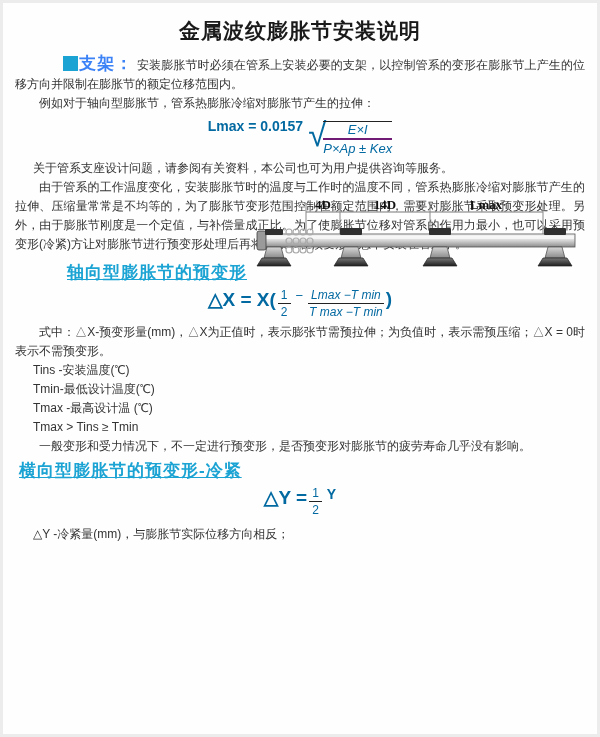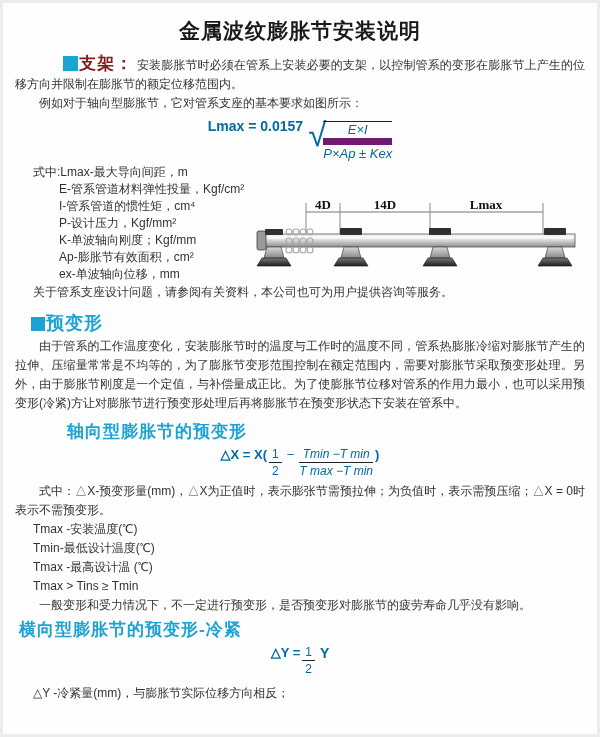--- a/index.html
+++ b/index.html
@@ -36,7 +36,7 @@
     background:#1ba3d3;vertical-align:-2px;margin-right:1px;
   }
   .sec-head{
-    color:#7f1d1d;font-size:17px;font-weight:bold;line-height:1;
+    color:#3b82f6;font-size:17px;font-weight:bold;line-height:1;
     letter-spacing:1px;
   }
   .h2{

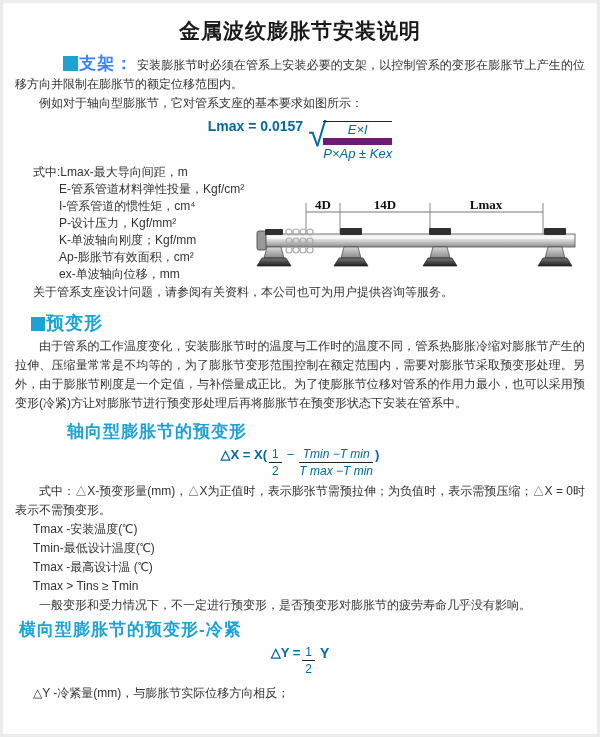--- a/index.html
+++ b/index.html
@@ -93,7 +93,7 @@
 
   <p class="para just indent-lg"><span class="sq"></span><span class="sec-head">支架：</span> <span>安装膨胀节时必须在管系上安装必要的支架，以控制管系的变形在膨胀节上产生的位移方向并限制在膨胀节的额定位移范围内。</span></p>
 
-  <p class="para indent">例如对于轴向型膨胀节，它对管系支座的基本要求如图所示：</p>
+  <p class="para indent">例如对于轴向型膨胀节，管系热膨胀冷缩对膨胀节产生的拉伸：</p>
 
   <div class="formula f1">
     <span class="f-lhs">Lmax = 0.0157</span>

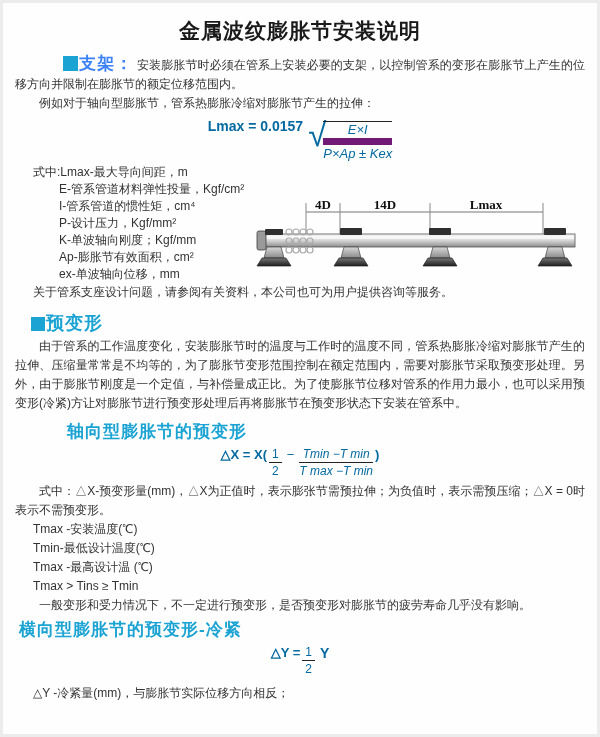--- a/index.html
+++ b/index.html
@@ -67,7 +67,7 @@
   .radical{display:inline-flex;align-items:flex-start;}
   .rad-sign{font-size:33px;line-height:34px;font-weight:400;margin-right:-3px;}
   .rad-box{display:inline-flex;flex-direction:column;border-top:1.5px solid #222;margin-top:3px;}
-  .frac-top{border-bottom:7px solid #701a75;padding:0 10px 1px 10px;text-align:center;}
+  .frac-top{border-bottom:2px solid #701a75;padding:0 10px 1px 10px;text-align:center;}
   .frac-bot{padding-top:1px;text-align:center;}
   .italic{font-style:italic;}
   .f2{margin:4px 0 4px 0;}

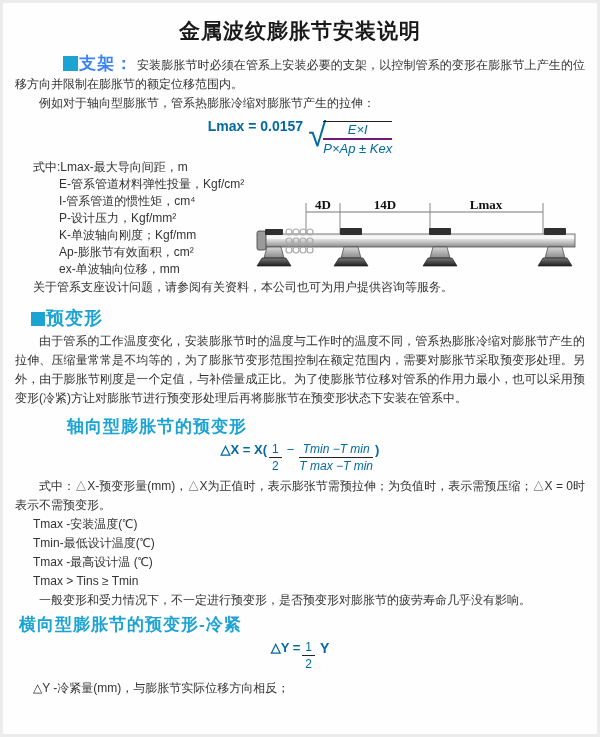--- a/index.html
+++ b/index.html
@@ -106,15 +106,6 @@
     </span>
   </div>
 
-  <div class="vars">
-    <div class="var-line var-first">式中:Lmax-最大导向间距，m</div>
-    <div class="var-line">E-管系管道材料弹性投量，Kgf/cm²</div>
-    <div class="var-line">I-管系管道的惯性矩，cm⁴</div>
-    <div class="var-line">P-设计压力，Kgf/mm²</div>
-    <div class="var-line">K-单波轴向刚度；Kgf/mm</div>
-    <div class="var-line">Ap-膨胀节有效面积，cm²</div>
-    <div class="var-line">ex-单波轴向位移，mm</div>
-  </div>
 
   <div class="para pl">关于管系支座设计问题，请参阅有关资料，本公司也可为用户提供咨询等服务。</div>
 

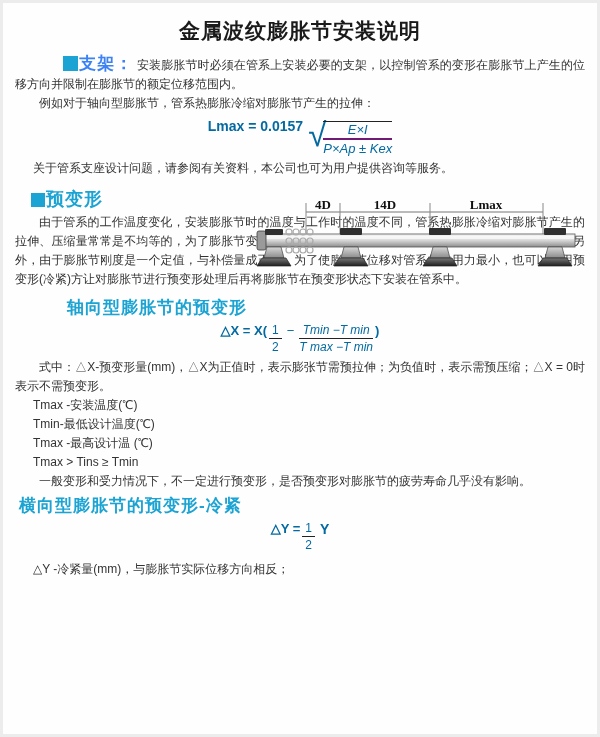--- a/index.html
+++ b/index.html
@@ -180,7 +180,6 @@
     </svg>
   </div>
 
-  <div class="h2"><span class="sq-sm"></span><span>预变形</span></div>
 
   <p class="para just indent">由于管系的工作温度变化，安装膨胀节时的温度与工作时的温度不同，管系热膨胀冷缩对膨胀节产生的拉伸、压缩量常常是不均等的，为了膨胀节变形范围控制在额定范围内，需要对膨胀节采取预变形处理。另外，由于膨胀节刚度是一个定值，与补偿量成正比。为了使膨胀节位移对管系的作用力最小，也可以采用预变形(冷紧)方让对膨胀节进行预变形处理后再将膨胀节在预变形状态下安装在管系中。</p>
 

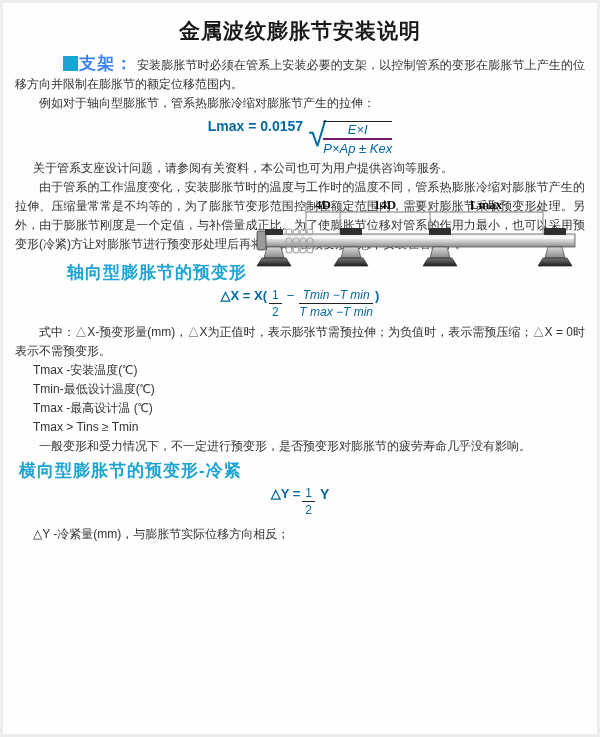--- a/index.html
+++ b/index.html
@@ -48,6 +48,7 @@
     margin:8px 0 2px 52px;
     font-size:17px;font-weight:bold;color:#1ba3d3;line-height:22px;
     letter-spacing:1px;
+    text-decoration:underline;
   }
   .sub2{margin-left:4px;margin-top:4px;}
   

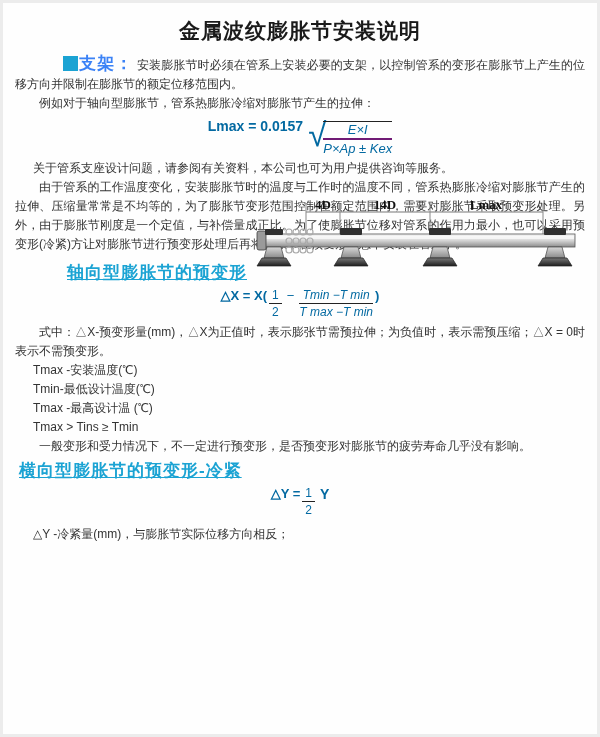--- a/index.html
+++ b/index.html
@@ -73,7 +73,7 @@
   .italic{font-style:italic;}
   .f2{margin:4px 0 4px 0;}
   .f3{margin:4px 0 4px 0;}
-  .f-lhs2,.f-rhs{font-weight:bold;font-size:13px;}
+  .f-lhs2,.f-rhs{font-weight:bold;font-size:19px;}
   .f-op{margin:0 3px;font-size:13px;}
   .frac{display:inline-flex;flex-direction:column;text-align:center;margin:0 2px;font-size:12px;}
   .fn{border-bottom:1px solid #222;padding:0 3px 1px 3px;}

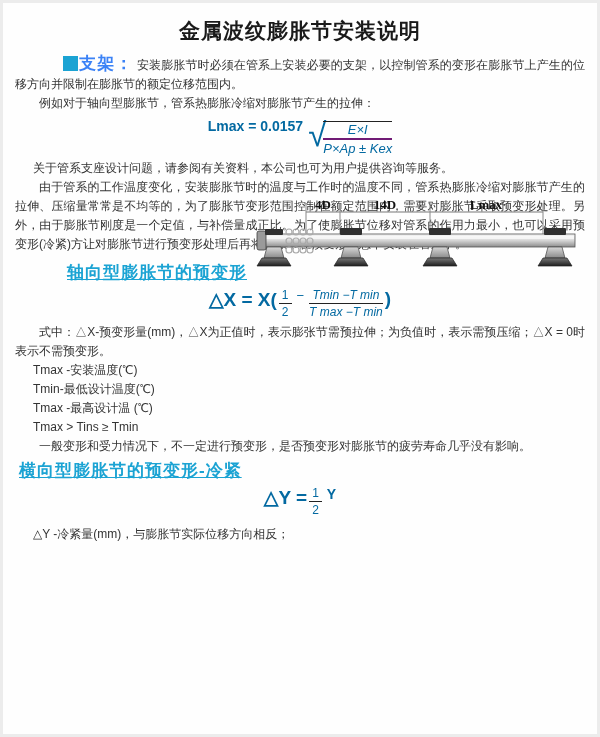--- a/index.html
+++ b/index.html
@@ -194,7 +194,7 @@
     </span>
     <span class="f-op">−</span>
     <span class="frac italic">
-      <span class="fn">Tmin −T min</span>
+      <span class="fn">Lmax −T min</span>
       <span class="fd">T max −T min</span>
     </span>
     <span class="f-rhs">)</span>

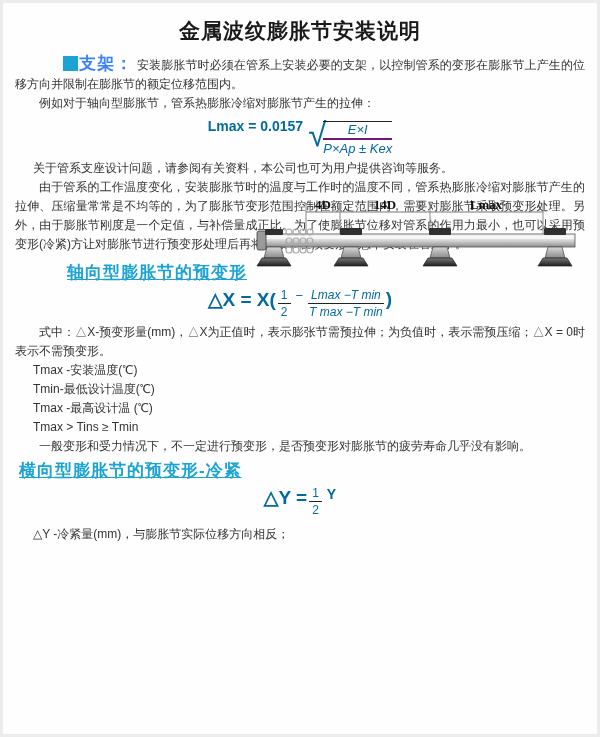--- a/index.html
+++ b/index.html
@@ -201,7 +201,7 @@
   </div>
 
   <p class="para just indent">式中：△X-预变形量(mm)，△X为正值时，表示膨张节需预拉伸；为负值时，表示需预压缩；△X = 0时表示不需预变形。</p>
-  <div class="para pl">Tmax -安装温度(℃)</div>
+  <div class="para pl">Tins -安装温度(℃)</div>
   <div class="para pl">Tmin-最低设计温度(℃)</div>
   <div class="para pl">Tmax -最高设计温 (℃)</div>
   <div class="para pl">Tmax &gt; Tins ≥ Tmin</div>

